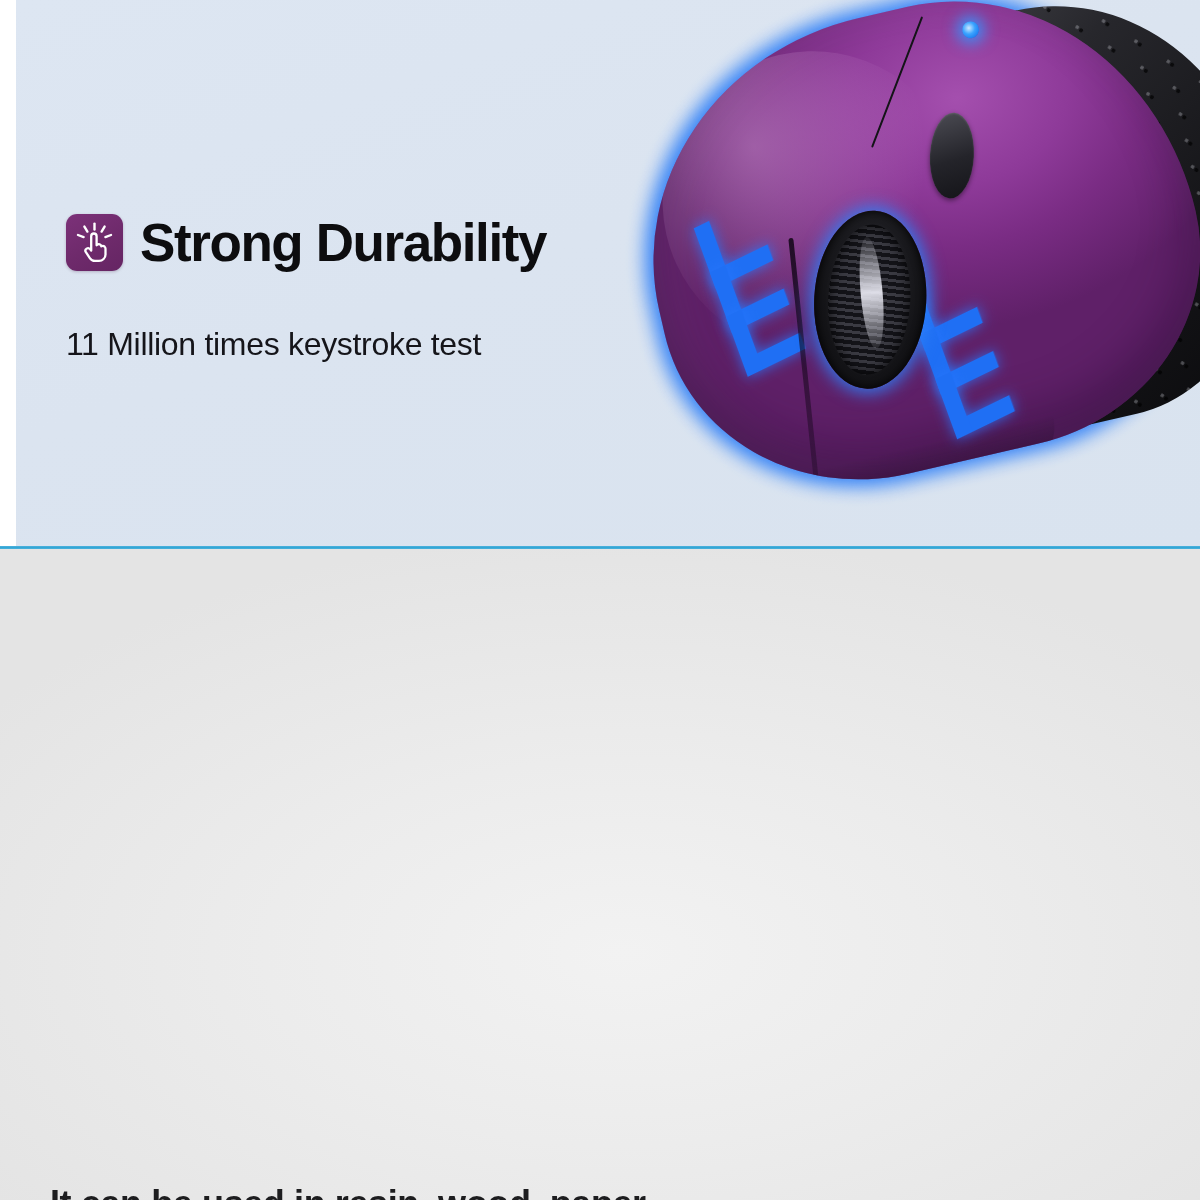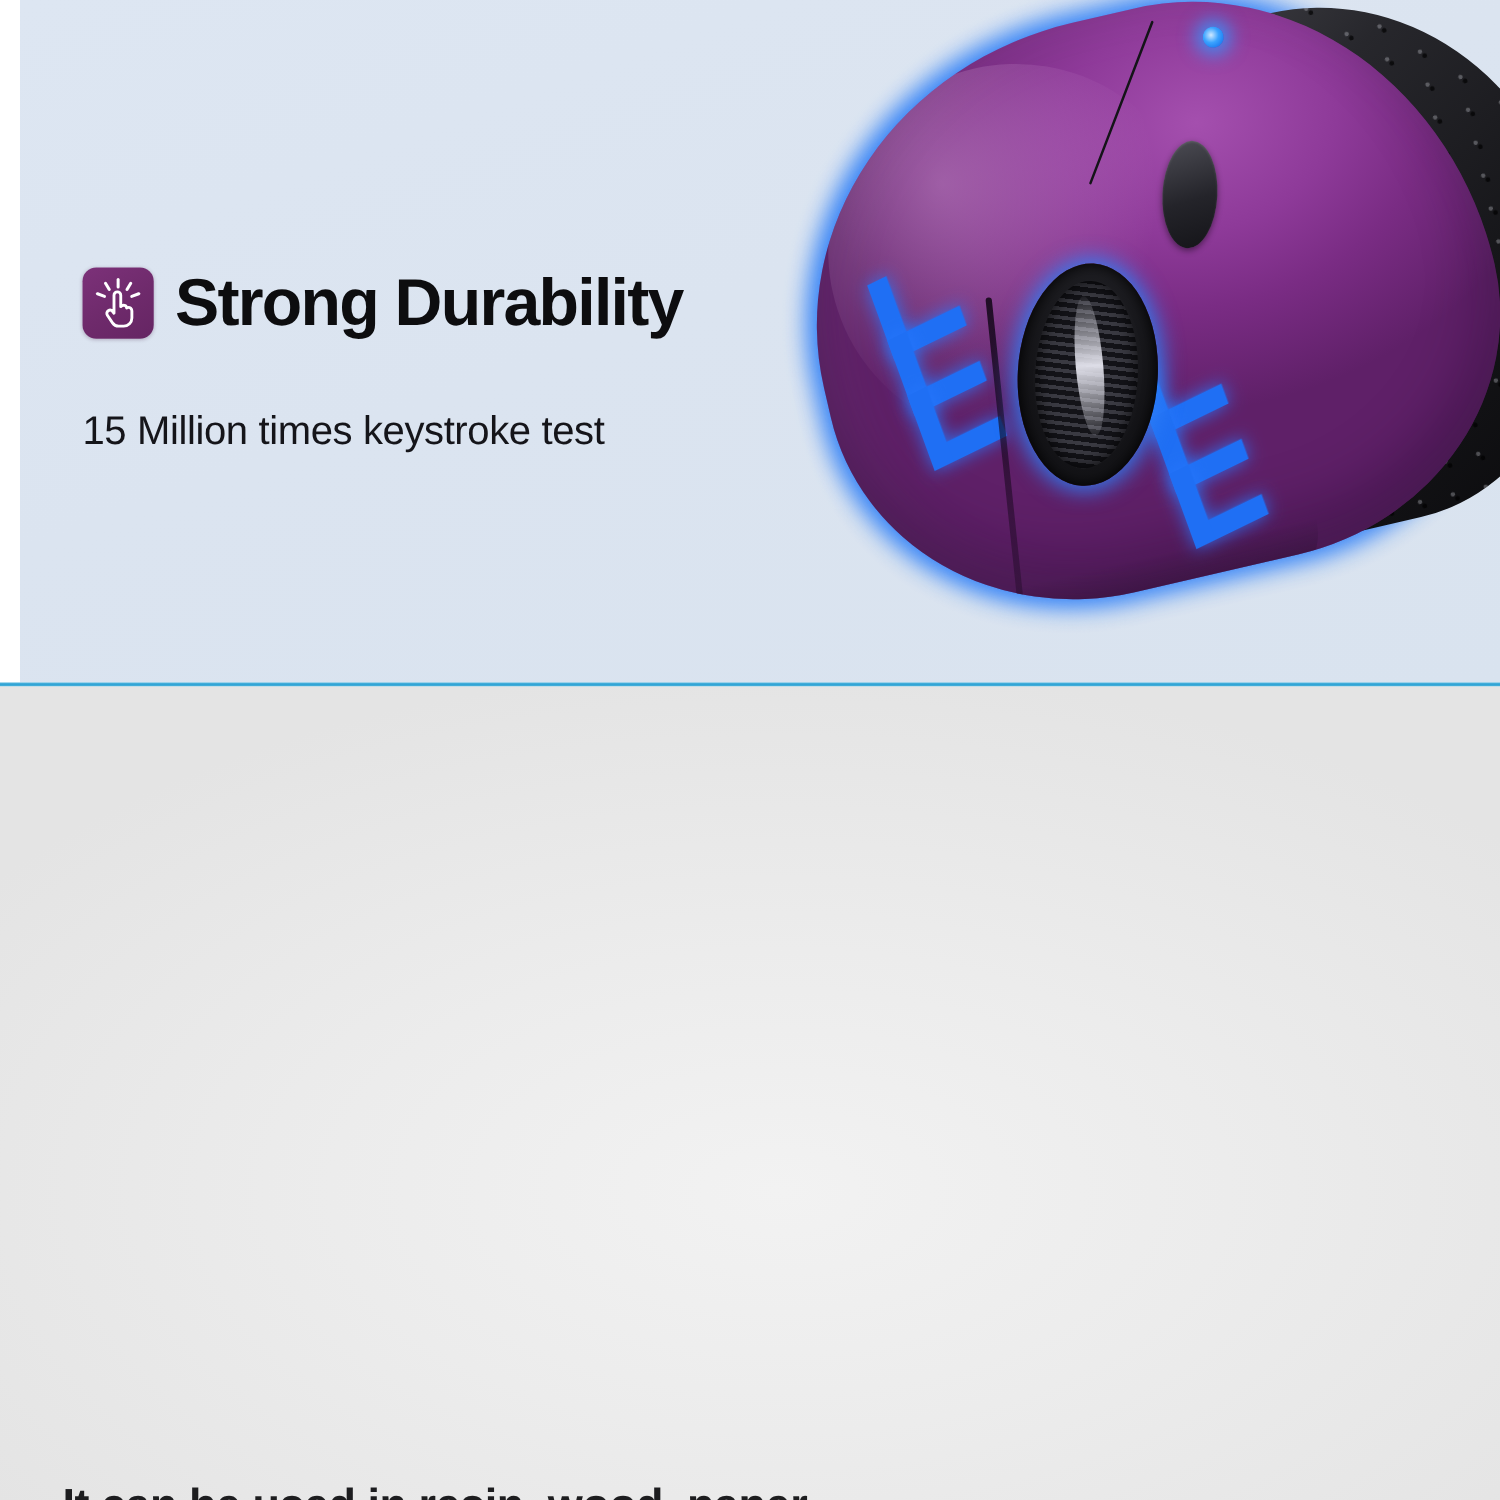--- a/index.html
+++ b/index.html
@@ -225,7 +225,7 @@
       <div class="feature-title">Strong Durability</div>
     </div>
 
-    <div class="feature-sub">15 Million times keystroke test</div>
+    <div class="feature-sub">11 Million times keystroke test</div>
   </div>
 
   <div class="panel-divider"></div>

